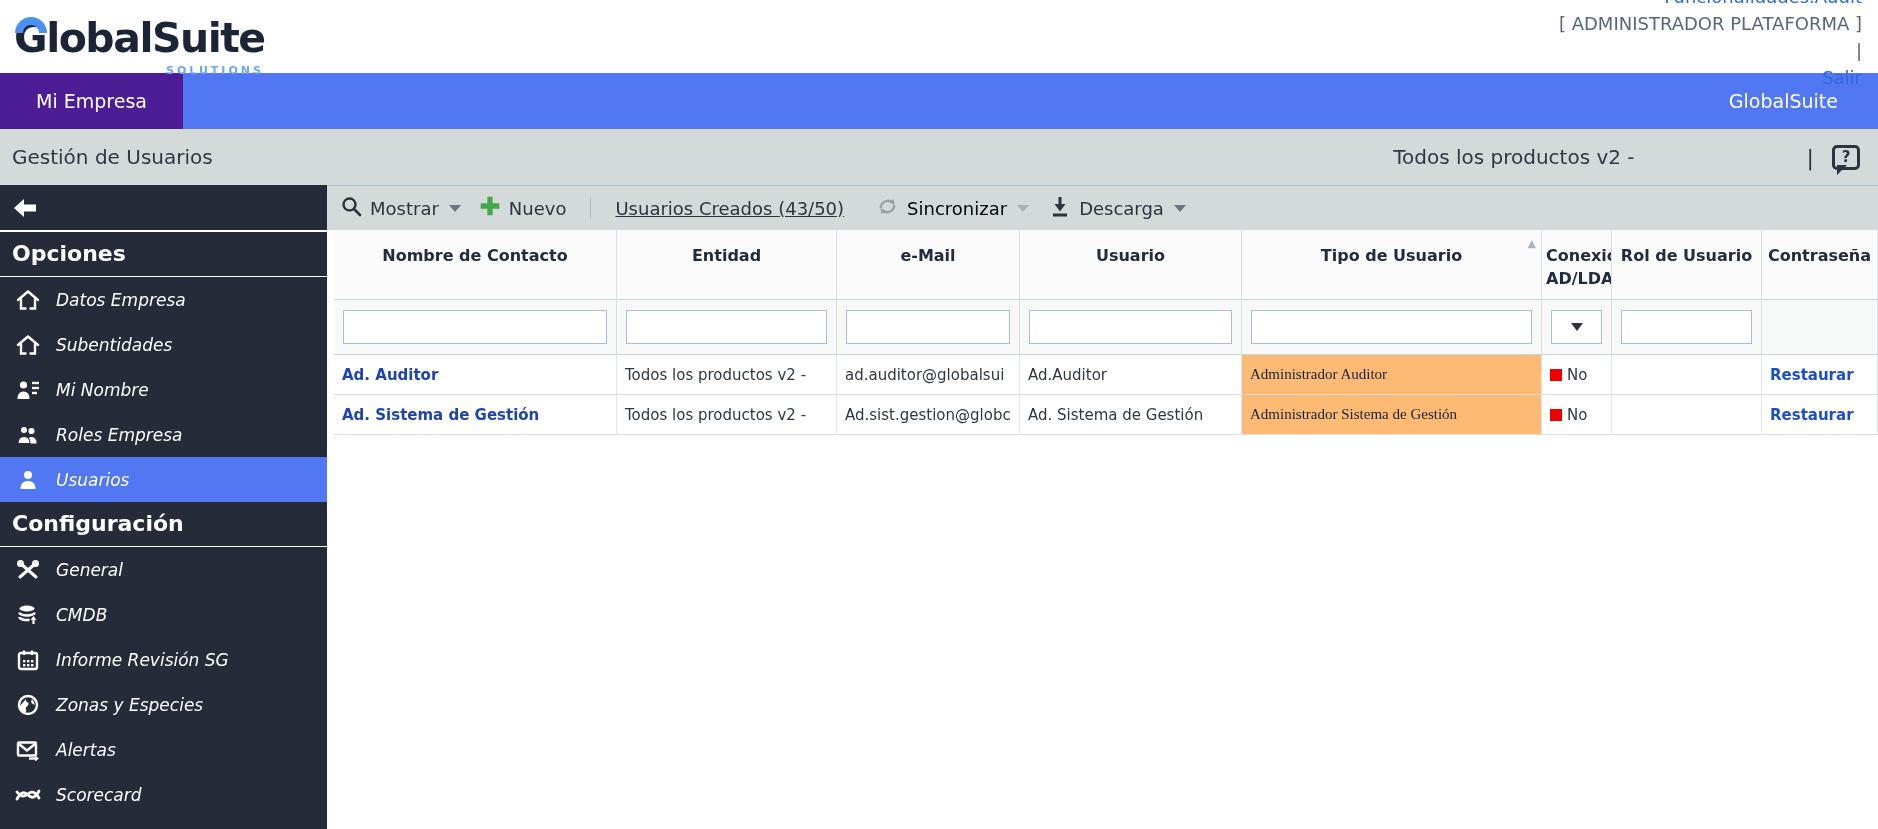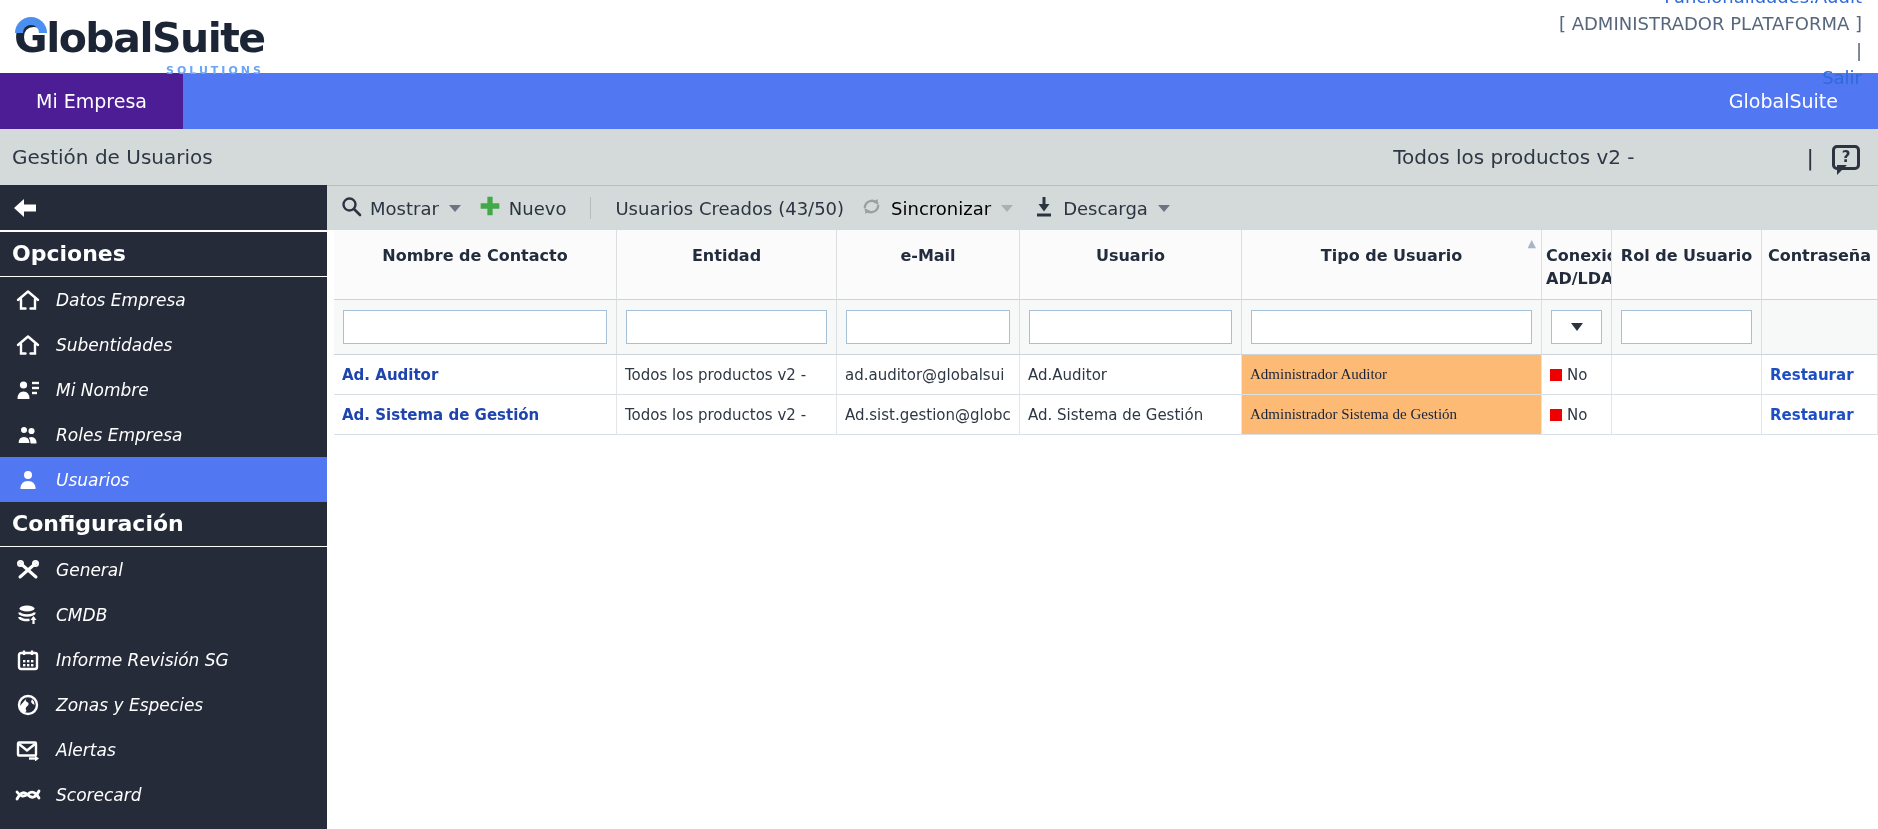--- a/index.html
+++ b/index.html
@@ -54,7 +54,7 @@
            border-top:7px solid #6b7480; margin-left:2px; }
   .caret.light { border-top-color:#a9b2b2; }
   .tb-sep { width:1px; height:22px; background:#b4bcbc; margin:0 16px; }
-  .tb-count { margin-right:8px; }
+  .tb-count { margin-right:24px;text-decoration:underline; }
   .disabled-txt { color:#000000; cursor:default; }
 
   

